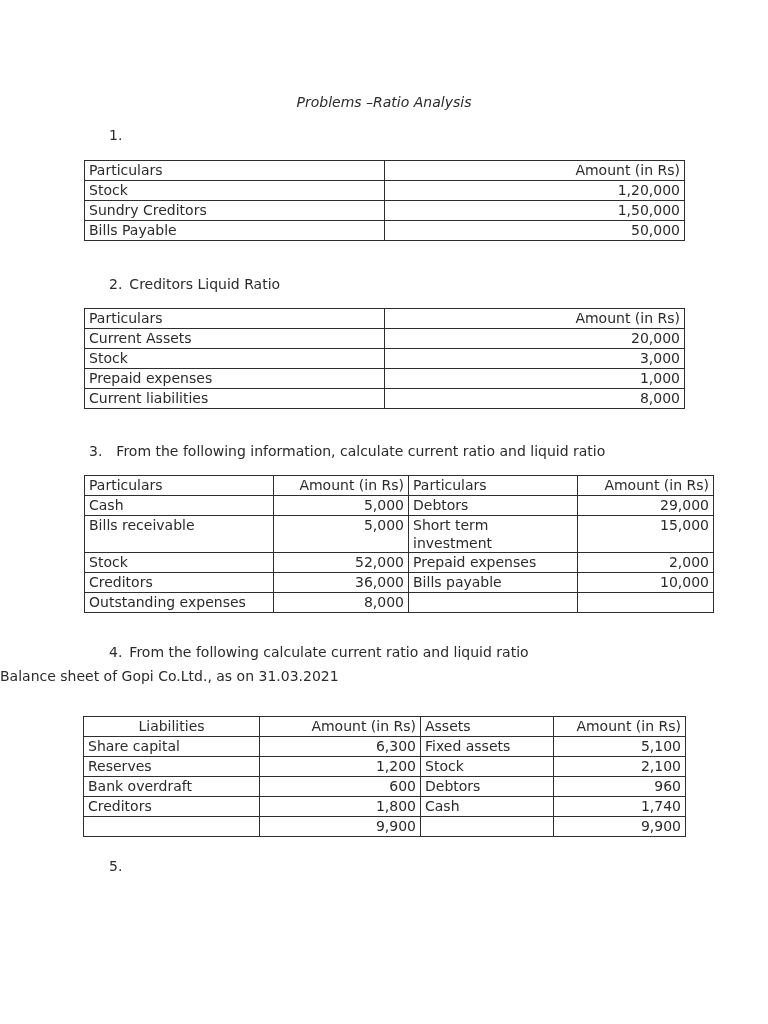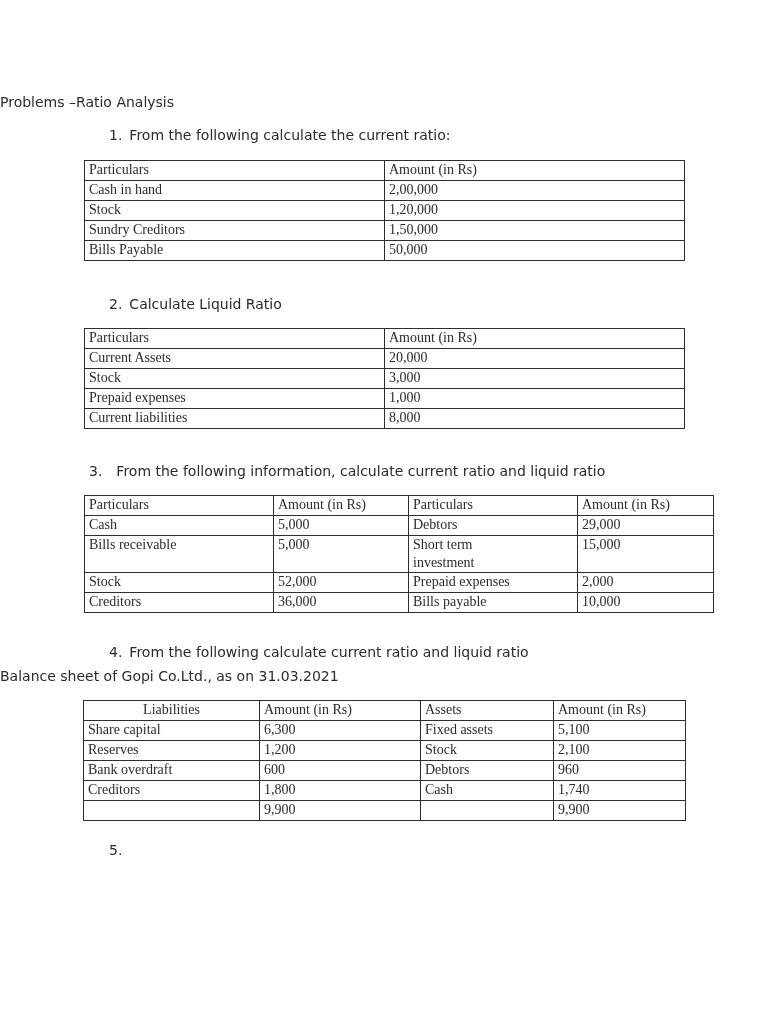--- a/index.html
+++ b/index.html
@@ -16,6 +16,8 @@
   }
   .doc-title {
     margin: 93px 0 0 0;
+    text-align: center;
+    font-style: italic;
   }
   p { margin: 0; }
   .item { display: flex; }

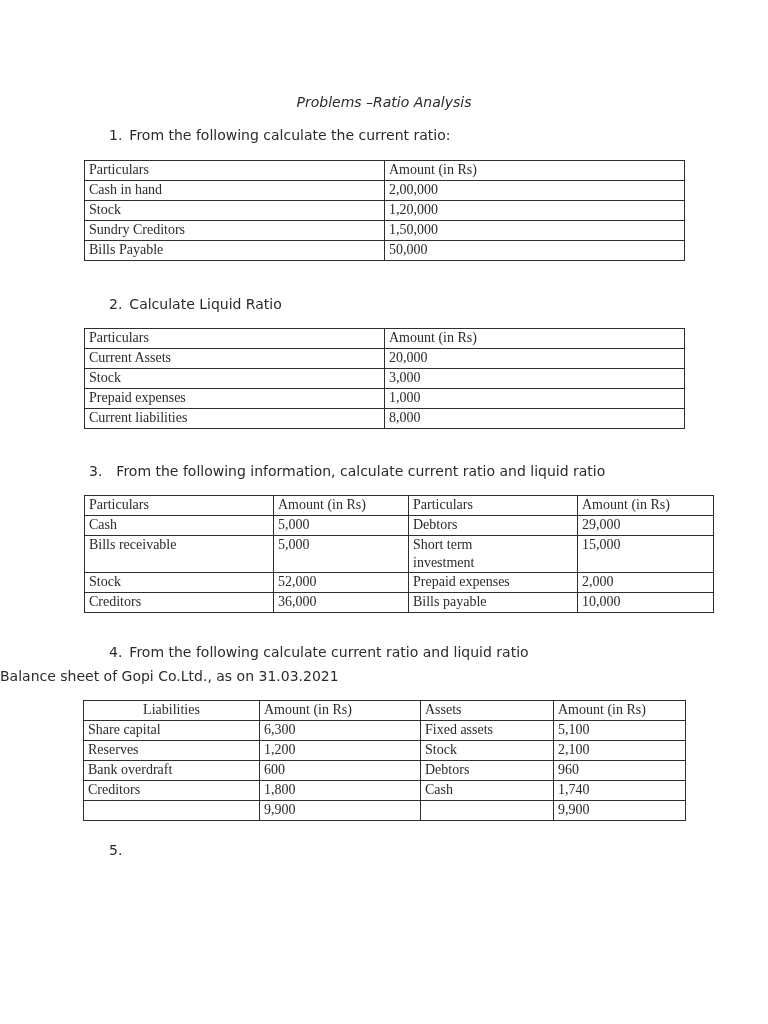--- a/index.html
+++ b/index.html
@@ -70,7 +70,6 @@
   <section>
     <p class="item ind-a mt-item1">
       <span class="pnum">1.</span>
-      <span class="ptxt">From the following calculate the current ratio:</span>
     </p>
     <table class="t1 mt-table1">
       <colgroup>

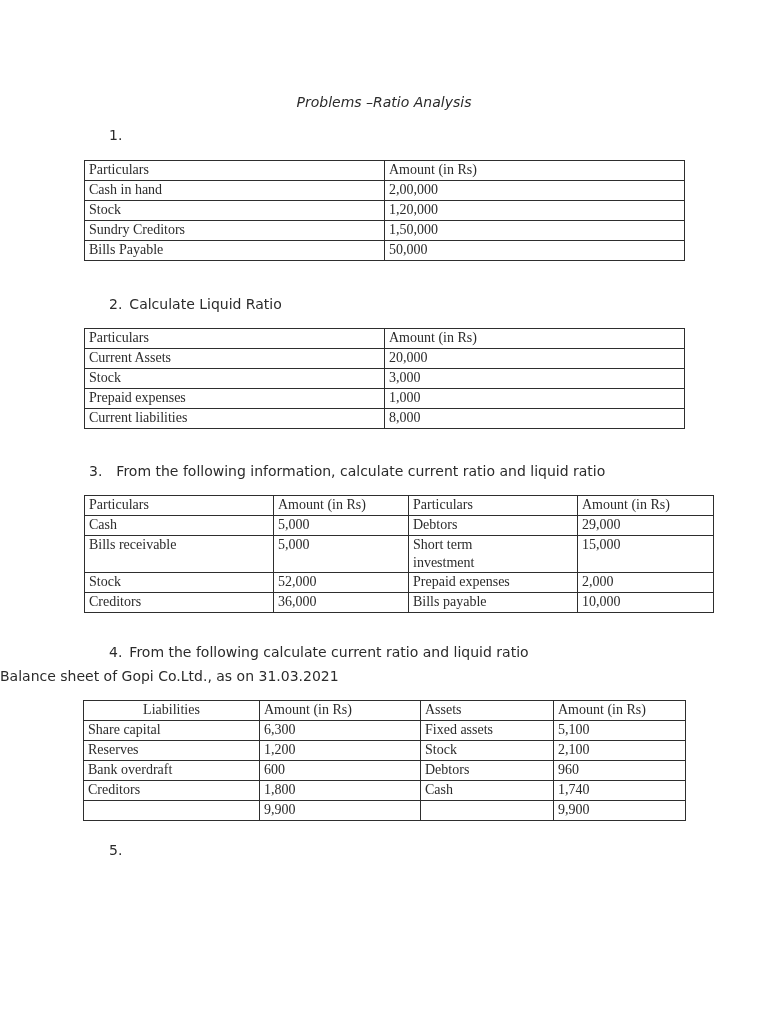--- a/index.html
+++ b/index.html
@@ -39,7 +39,6 @@
   table {
     border-collapse: collapse;
     table-layout: fixed;
-    font-family: Liberation Serif, serif;
   }
   .t1, .t2 { margin-left: 84px; width: 600px; }
   .t3 { margin-left: 84px; width: 629px; }

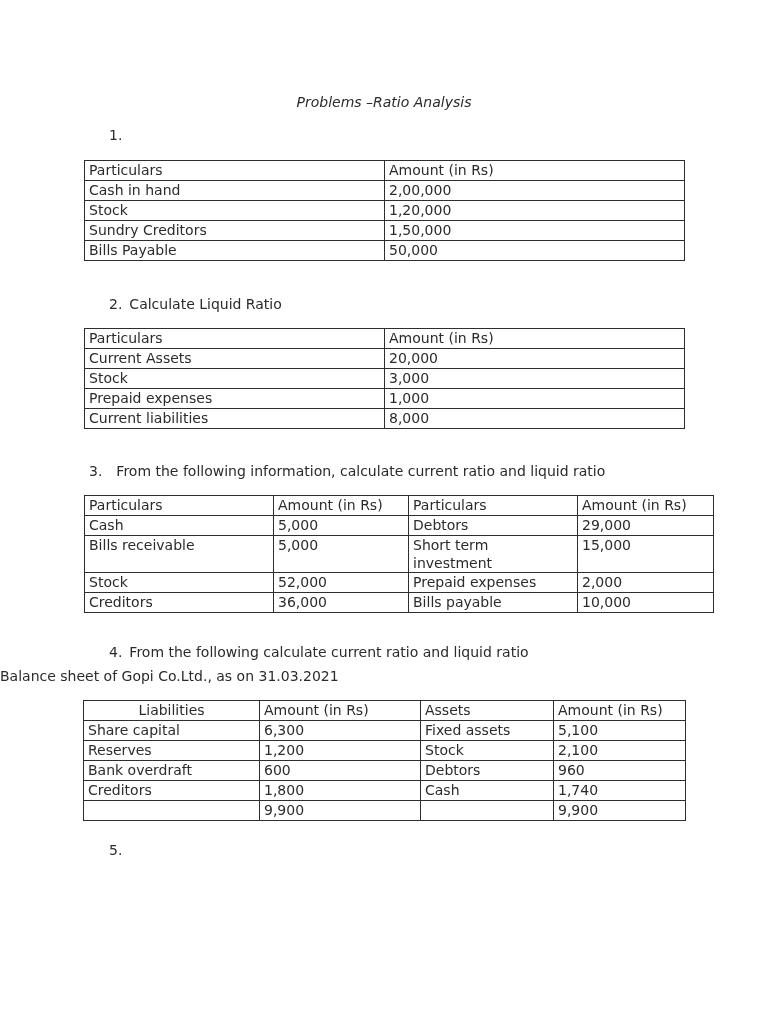--- a/index.html
+++ b/index.html
@@ -55,7 +55,7 @@
     overflow: hidden;
     white-space: pre-line;
   }
-  th.num, td.num { text-align: left; white-space: nowrap; }
+  th.num, td.num { text-align: right; white-space: nowrap; }
   th.ctr { text-align: center; }
   .t3 tr.tall td { height: auto; }
 </style>

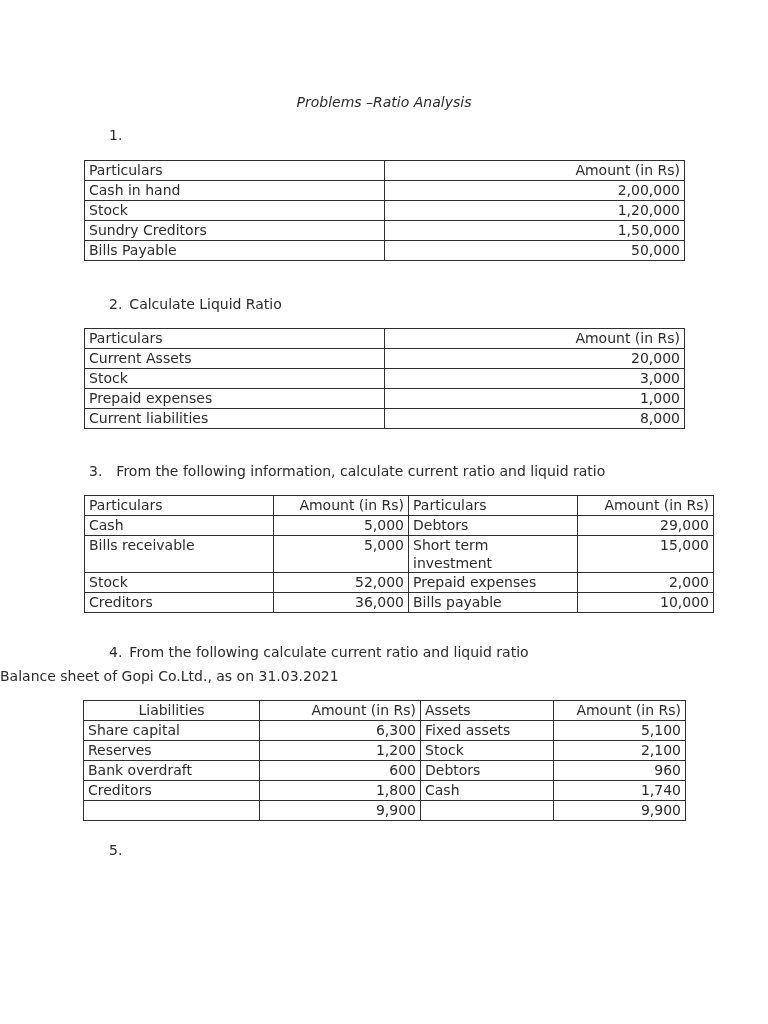--- a/index.html
+++ b/index.html
@@ -81,10 +81,6 @@
         <th class="num">Amount (in Rs)</th>
       </tr>
       <tr>
-        <td>Cash in hand</td>
-        <td class="num">2,00,000</td>
-      </tr>
-      <tr>
         <td>Stock</td>
         <td class="num">1,20,000</td>
       </tr>

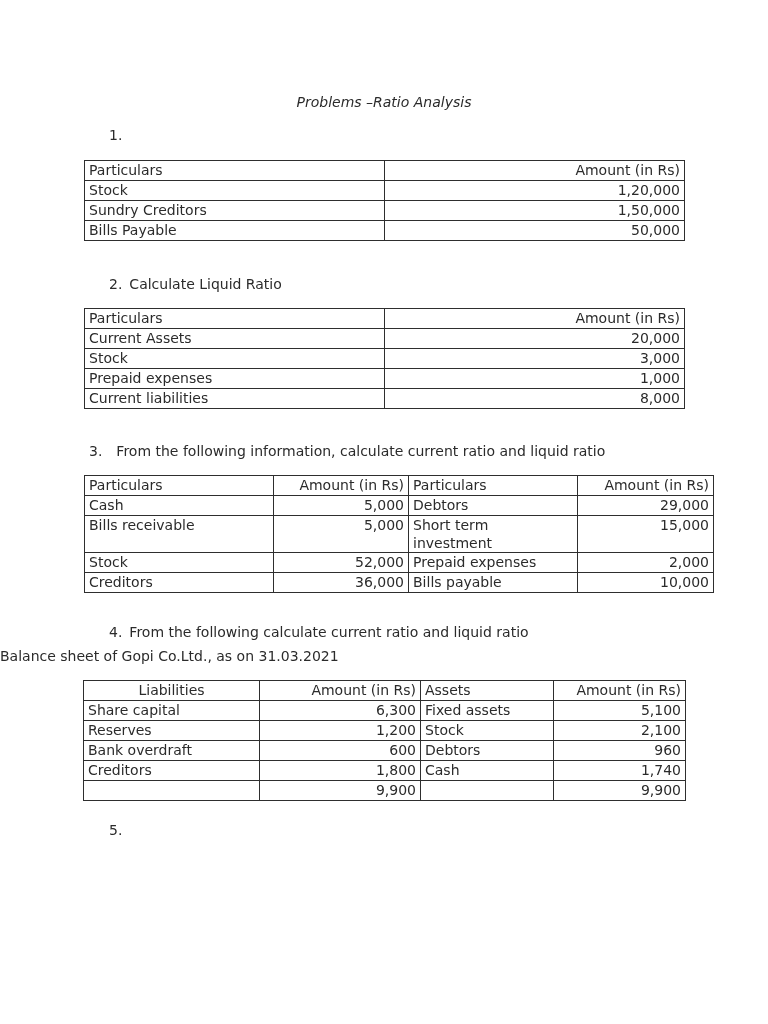--- a/index.html
+++ b/index.html
@@ -99,7 +99,7 @@
   <section>
     <p class="item ind-a mt-item2">
       <span class="pnum">2.</span>
-      <span class="ptxt">Calculate Liquid Ratio</span>
+      <span class="ptxt">Creditors Liquid Ratio</span>
     </p>
     <table class="t2 mt-table2">
       <colgroup>

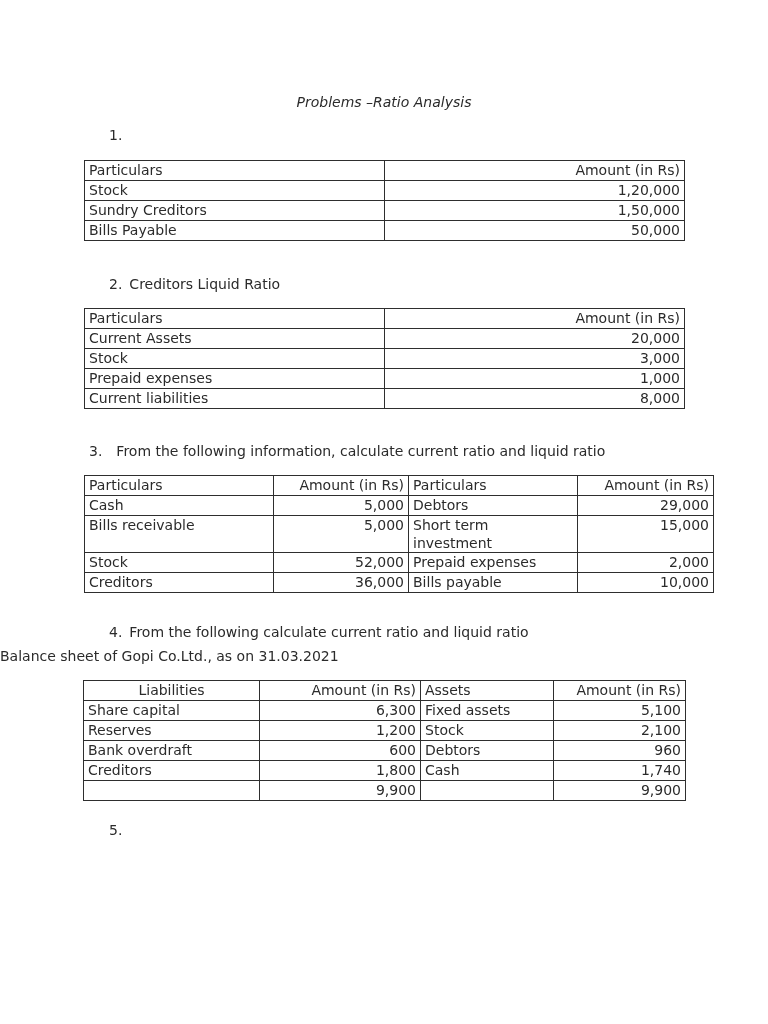--- a/index.html
+++ b/index.html
@@ -175,6 +175,12 @@
         <td>Bills payable</td>
         <td class="num">10,000</td>
       </tr>
+      <tr>
+        <td>Outstanding expenses</td>
+        <td class="num">8,000</td>
+        <td></td>
+        <td class="num"></td>
+      </tr>
     </tbody>
       </table>
   </section>

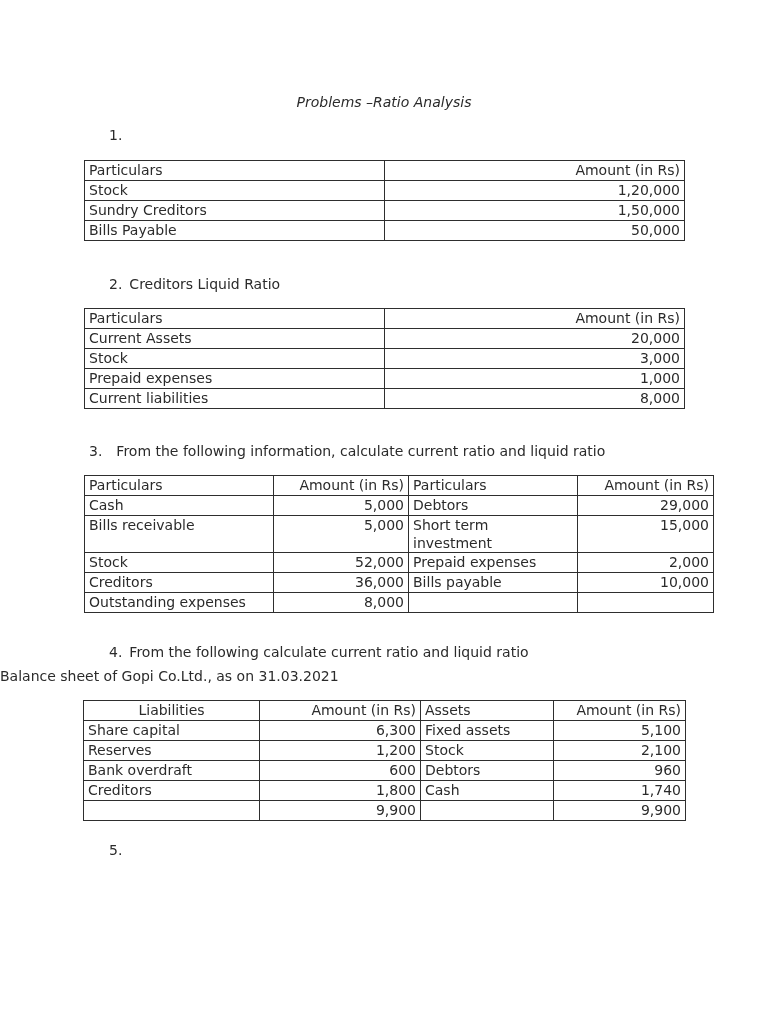--- a/index.html
+++ b/index.html
@@ -33,7 +33,7 @@
   .mt-table3 { margin-top: 15px; }
   .mt-item4 { margin-top: 30px; }
   .subtitle { margin-top: 6px; }
-  .mt-table4 { margin-top: 15px; }
+  .mt-table4 { margin-top: 31px; }
   .mt-item5 { margin-top: 20px; }
 
   table {

